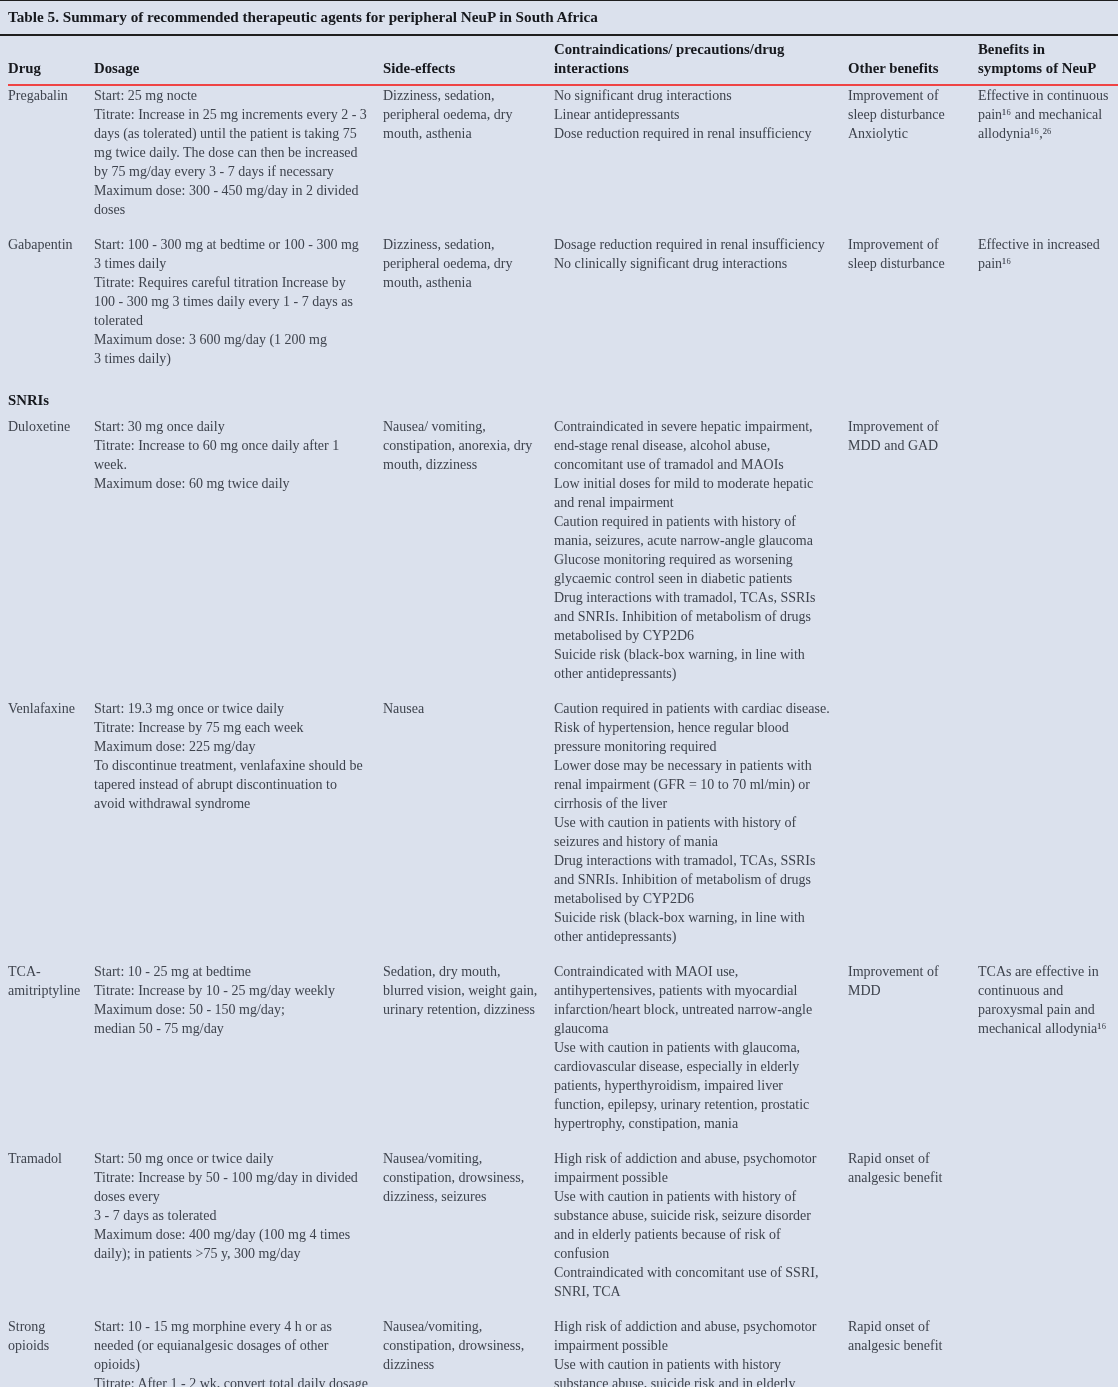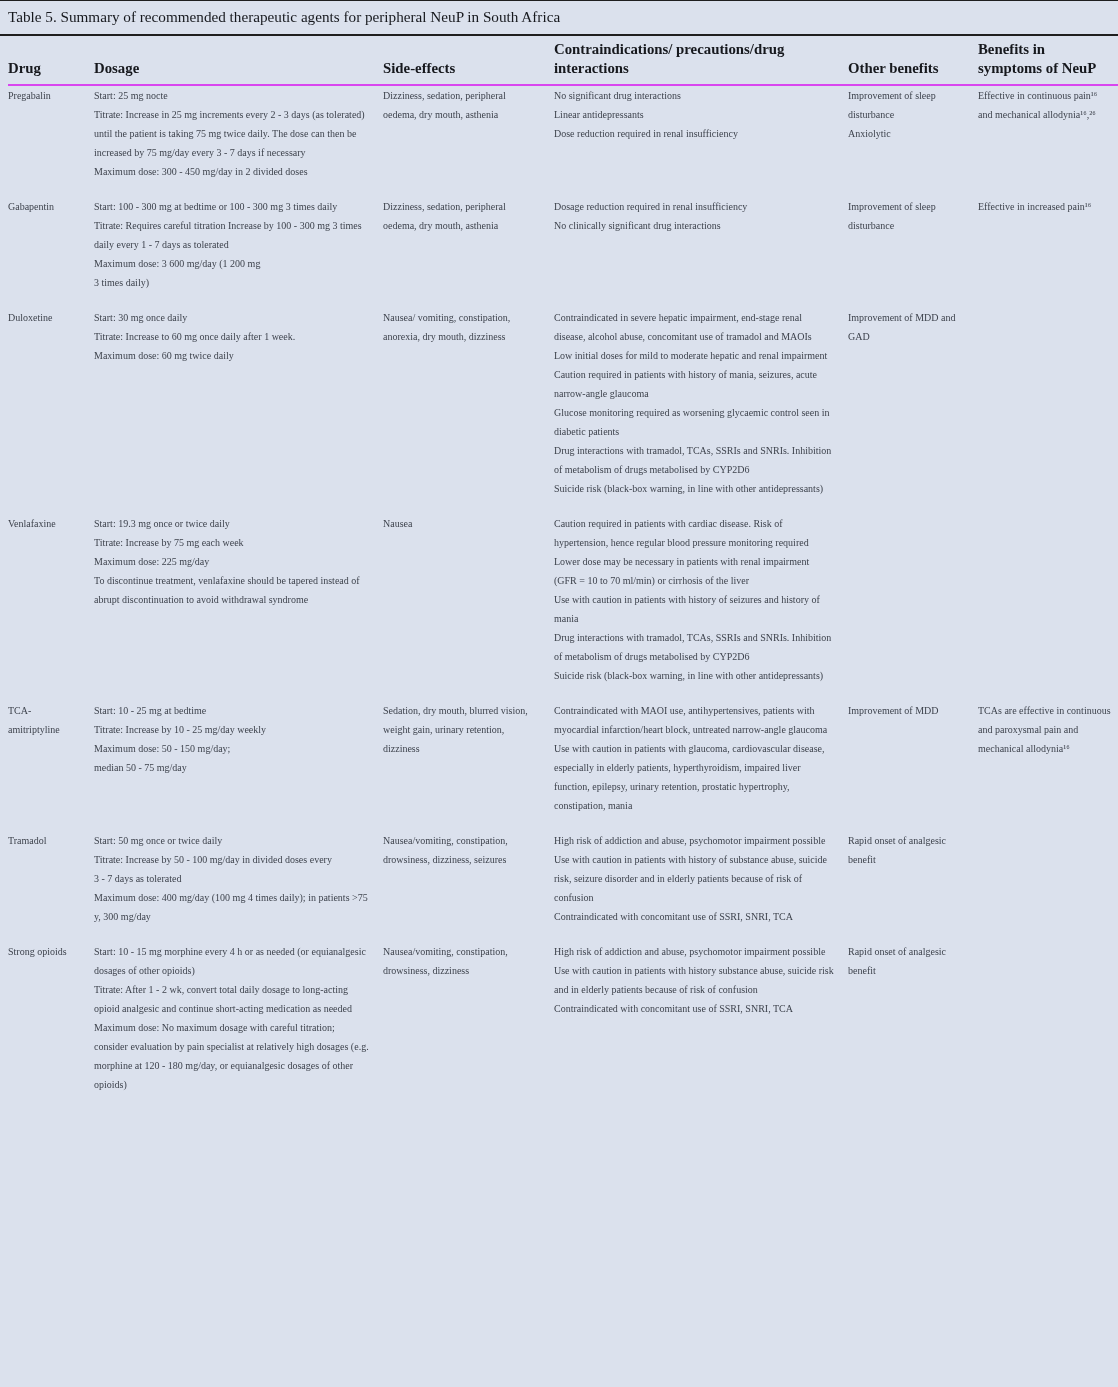--- a/index.html
+++ b/index.html
@@ -26,7 +26,7 @@
   .rule.thin { border-top-width: 1.5px; }
   .title {
     font-size: 15.2px;
-    font-weight: normal;
+    font-weight: bold;
     color: #16181d;
     padding: 6px 8px 7px 8px;
     line-height: 20px;

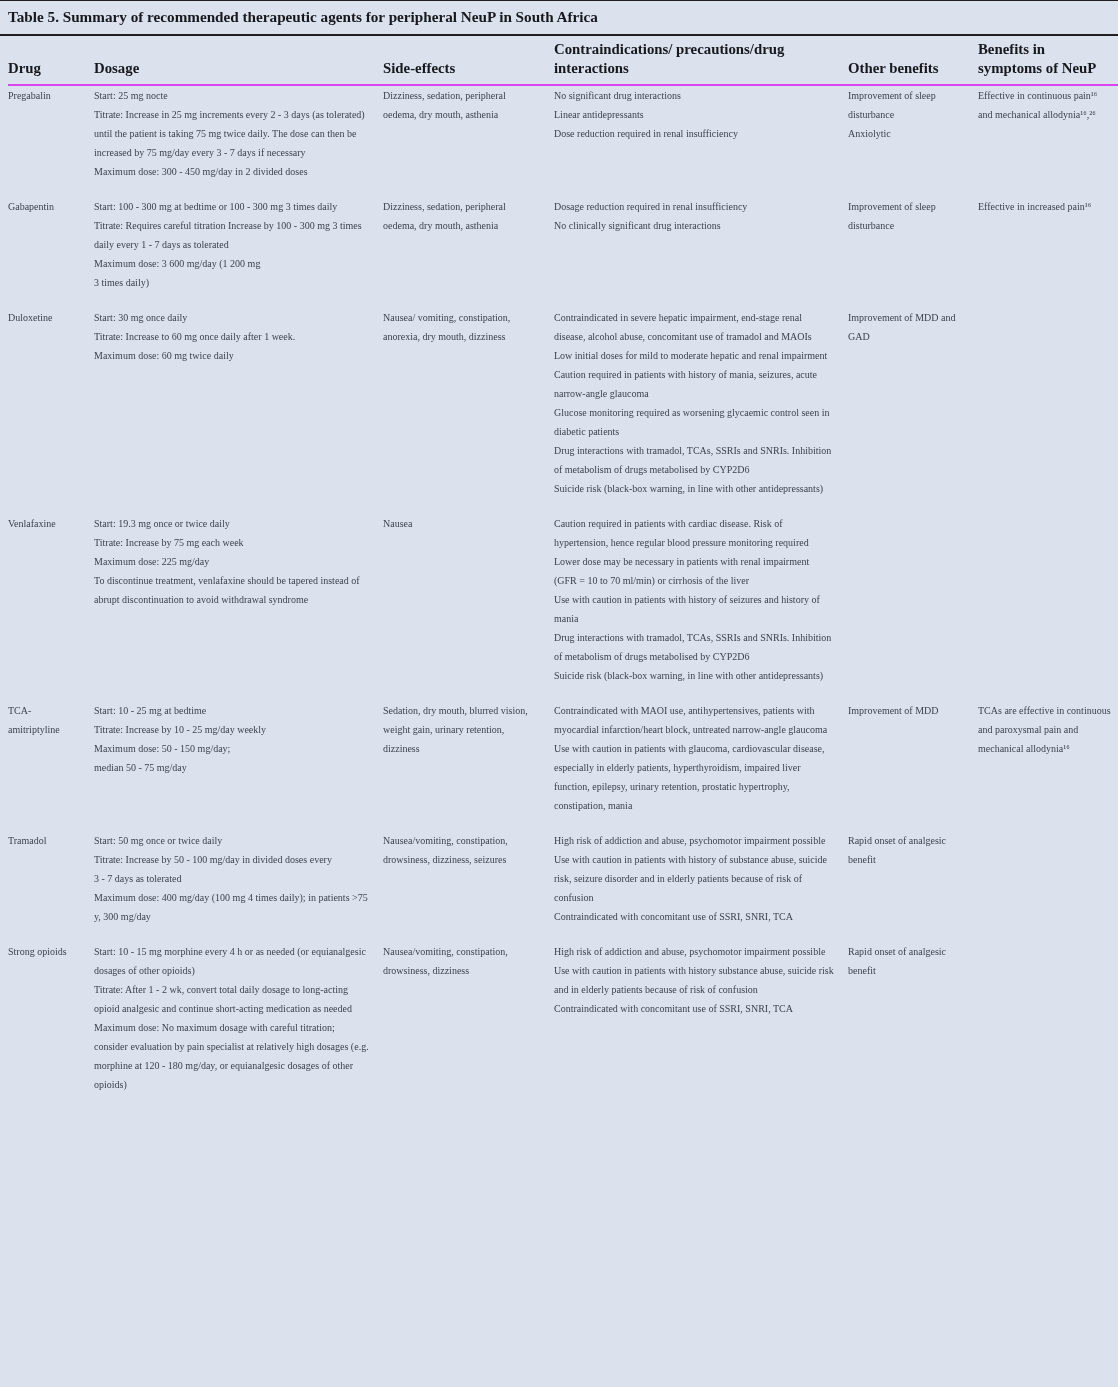--- a/index.html
+++ b/index.html
@@ -45,7 +45,7 @@
     color: #16181d;
     line-height: 19px;
     padding: 4px 12px 6px 0;
-    border-bottom: 2px solid #d946ef;
+    border-bottom: 2px solid #ef4444;
   }
   table.tbl td {
     vertical-align: top;

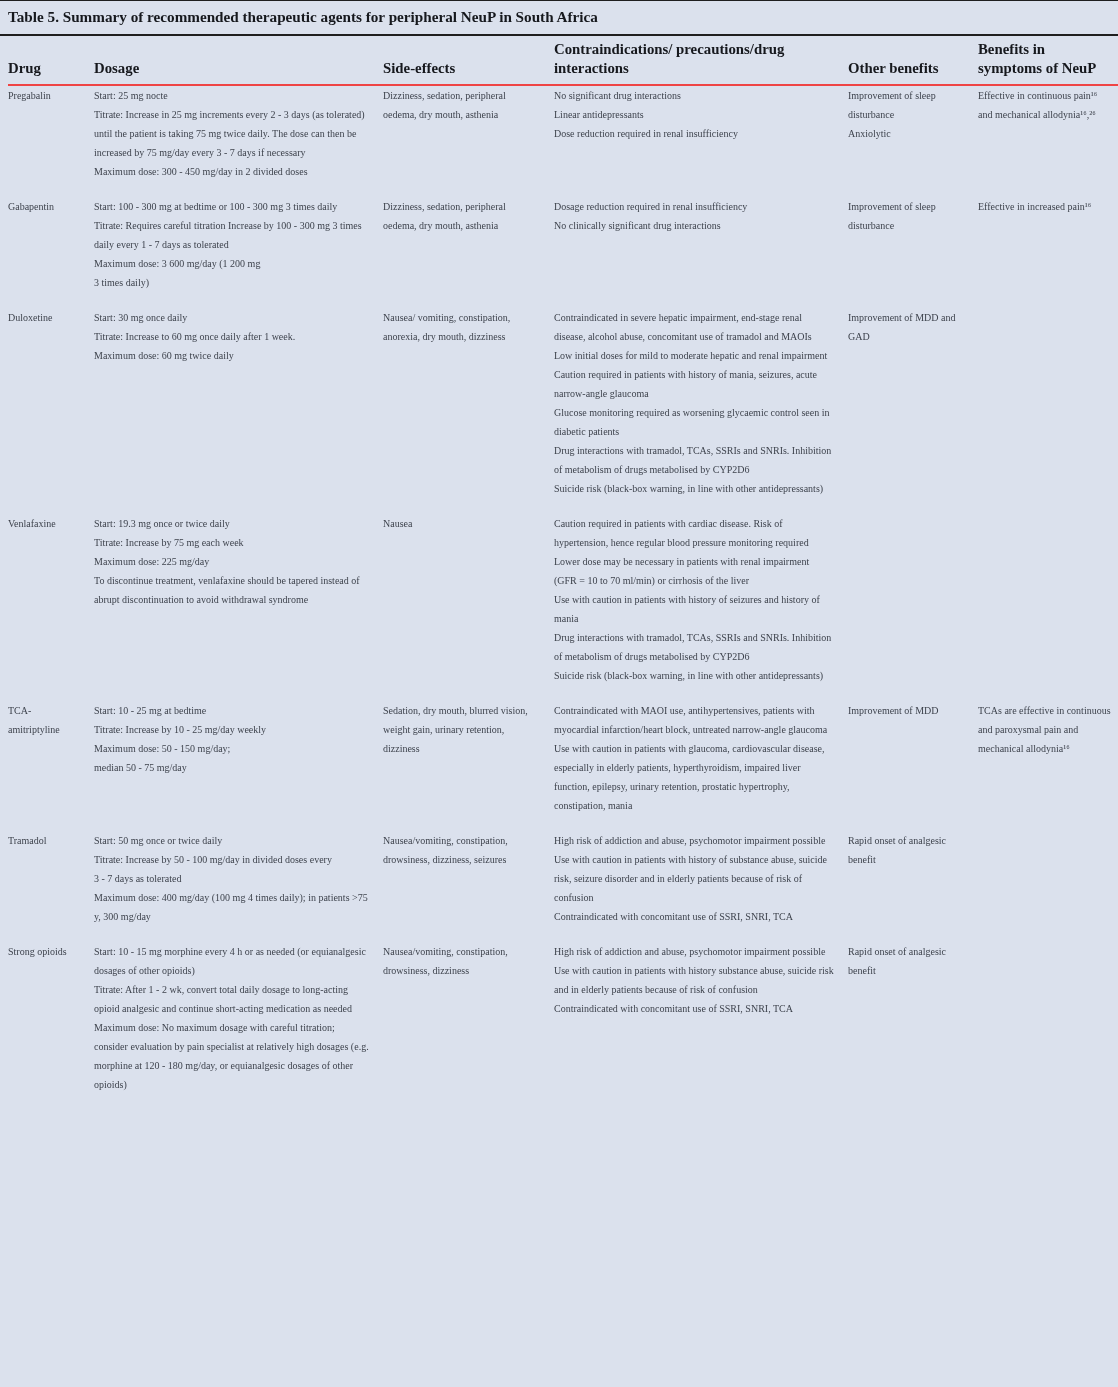--- a/index.html
+++ b/index.html
@@ -49,7 +49,7 @@
   }
   table.tbl td {
     vertical-align: top;
-    font-size: 10px;
+    font-size: 14px;
     line-height: 19px;
     padding: 0 14px 16px 0;
     white-space: pre-line;

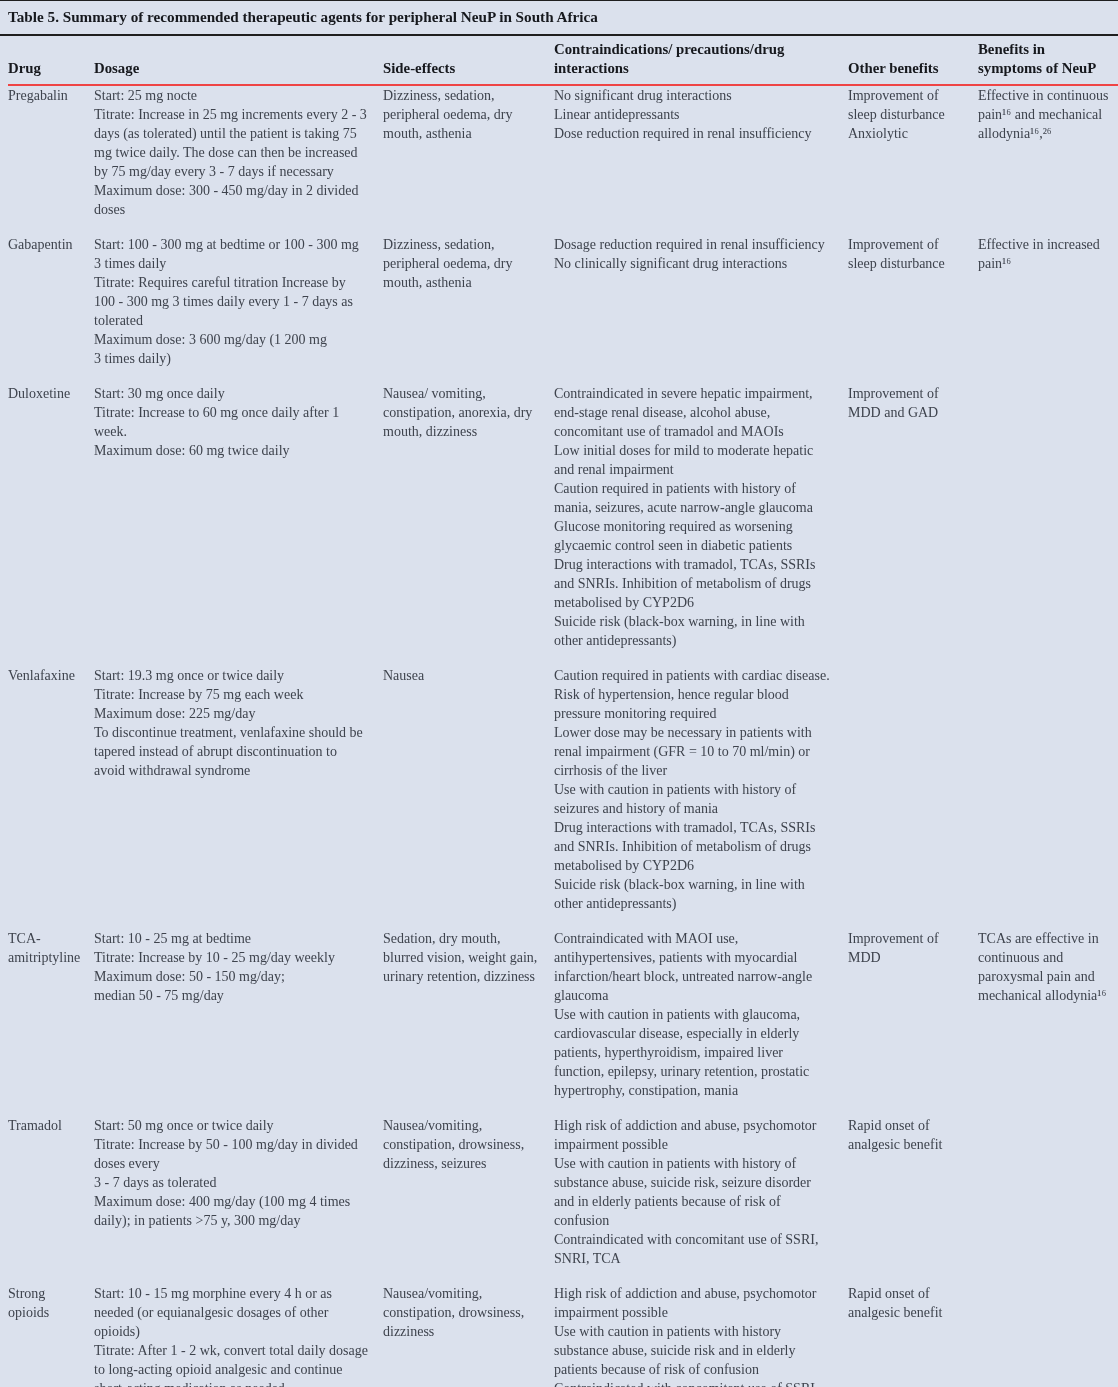--- a/index.html
+++ b/index.html
@@ -124,6 +124,9 @@
         <td class="last">Effective in increased pain¹⁶</td>
       </tr>
 
+      <tr class="section">
+        <td colspan="6">SNRIs</td>
+      </tr>
 
       <tr>
         <td class="drug-cell">Duloxetine</td>

